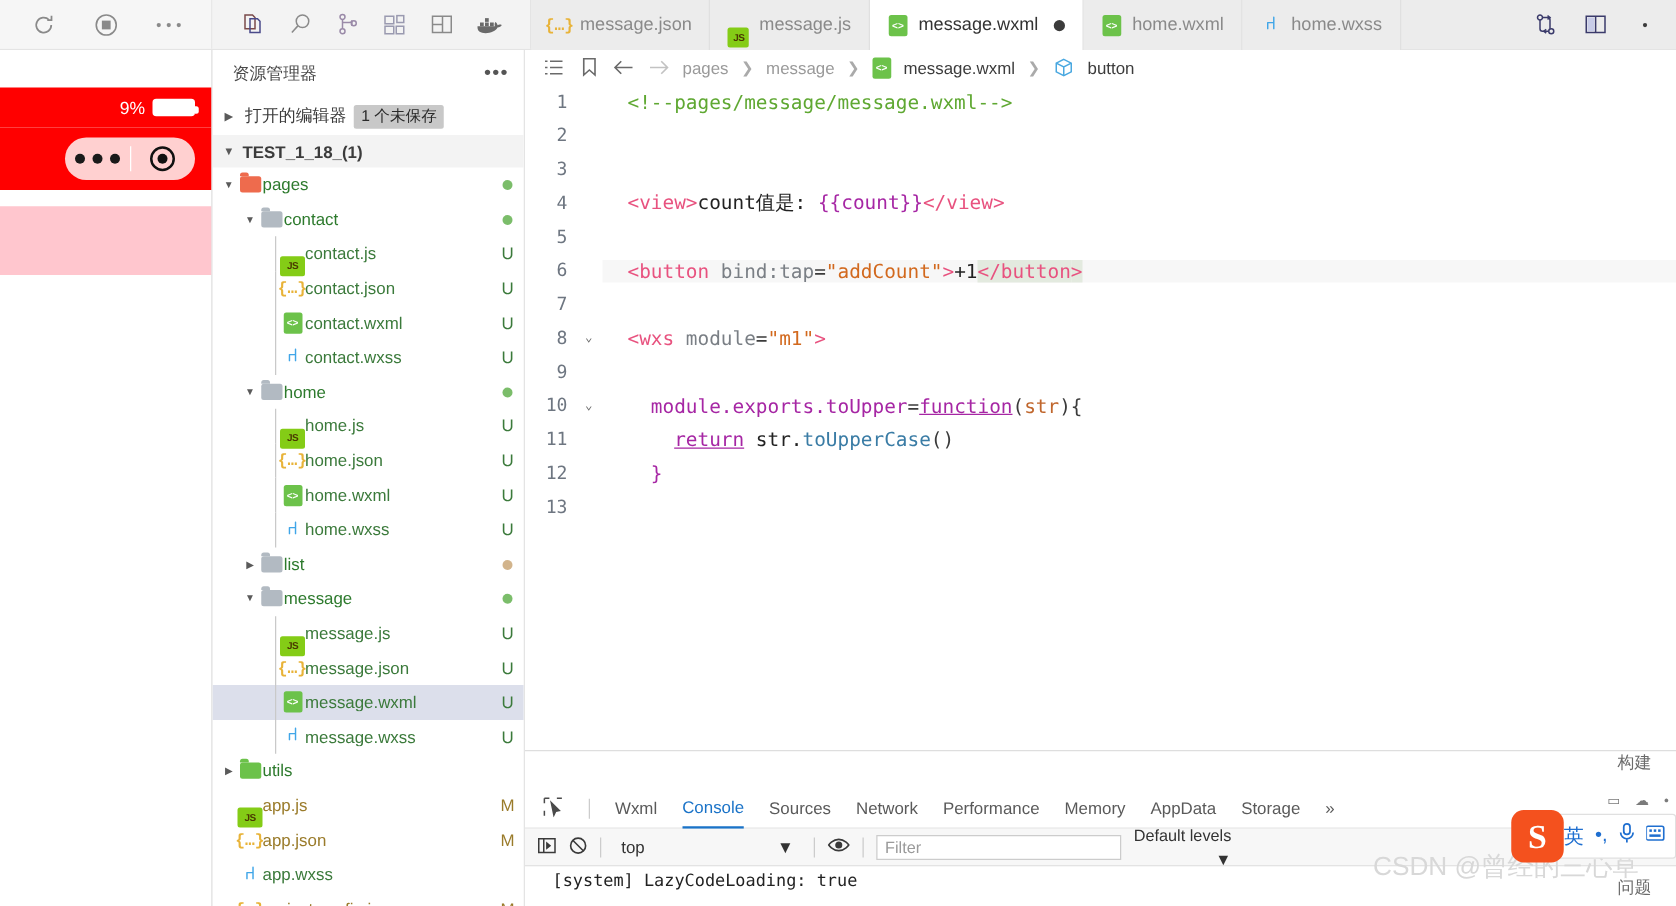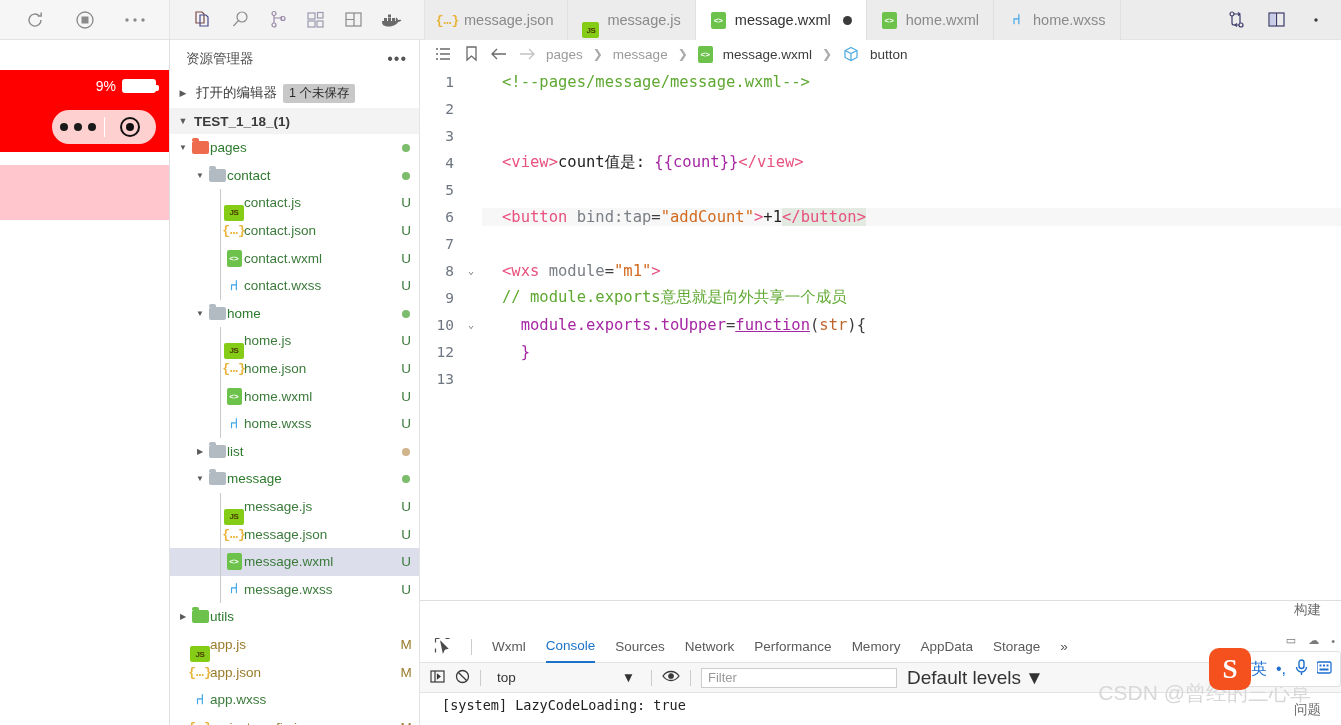--- a/index.html
+++ b/index.html
@@ -606,7 +606,7 @@
 
         <div class="cline"><span class="ln">8</span><span class="fold">⌄</span><span class="ctext"><span class="t-tag">&lt;wxs </span><span class="t-attr">module</span><span class="t-brk">=</span><span class="t-str">"m1"</span><span class="t-tag">&gt;</span></span></div>
 
-        <div class="cline"><span class="ln">9</span><span class="fold"></span><span class="ctext"><span class="t-com">// module.exports意思就是向外共享一个成员</span></span></div>
+        <div class="cline"><span class="ln">9</span><span class="fold"></span></div>
 
         <div class="cline"><span class="ln">10</span><span class="fold">⌄</span><span class="ctext">  <span class="t-prop">module</span><span class="t-prop">.exports.toUpper</span><span class="t-brk">=</span><span class="t-kw">function</span><span class="t-brk">(</span><span class="t-var">str</span><span class="t-brk">){</span></span></div>
 

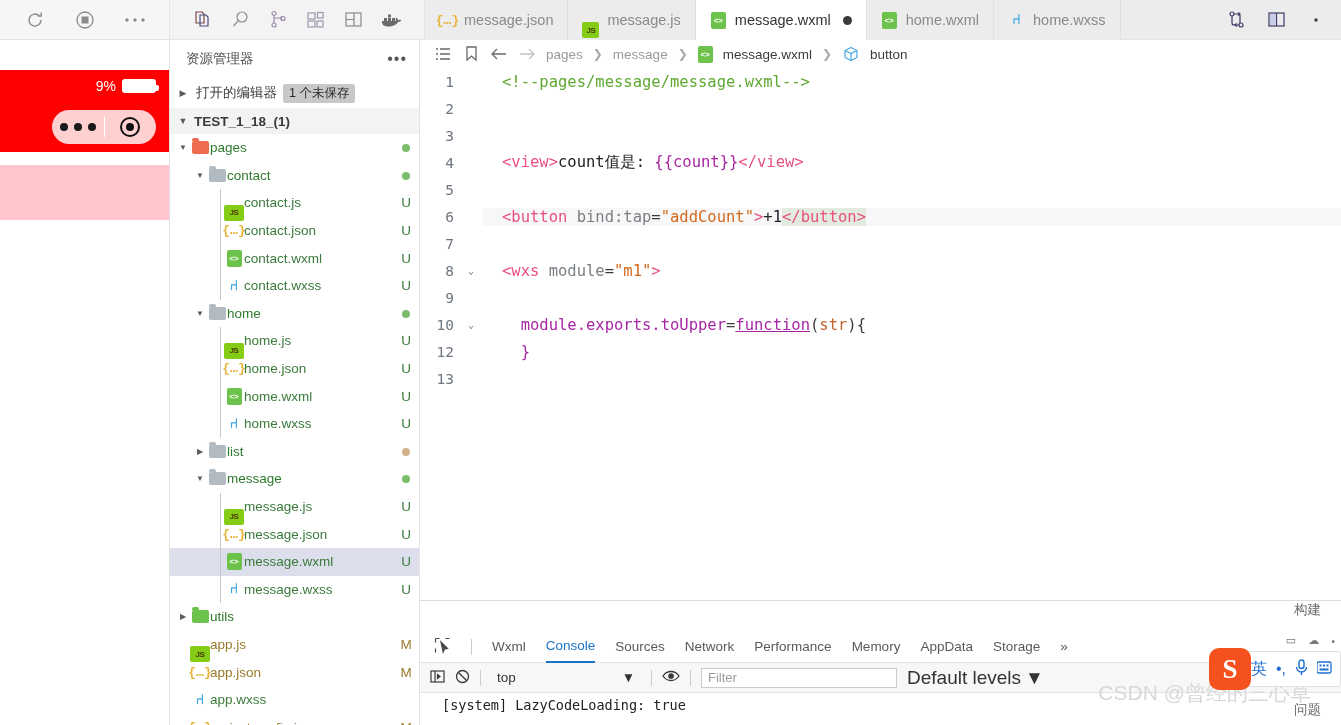--- a/index.html
+++ b/index.html
@@ -610,6 +610,7 @@
 
         <div class="cline"><span class="ln">10</span><span class="fold">⌄</span><span class="ctext">  <span class="t-prop">module</span><span class="t-prop">.exports.toUpper</span><span class="t-brk">=</span><span class="t-kw">function</span><span class="t-brk">(</span><span class="t-var">str</span><span class="t-brk">){</span></span></div>
 
+        <div class="cline"><span class="ln">11</span><span class="fold"></span><span class="ctext">    <span class="t-kw">return</span><span class="t-txt"> str.</span><span class="t-fn">toUpperCase</span><span class="t-brk">()</span></span></div>
 
         <div class="cline"><span class="ln">12</span><span class="fold"></span><span class="ctext">  <span class="t-mus">}</span></span></div>
 

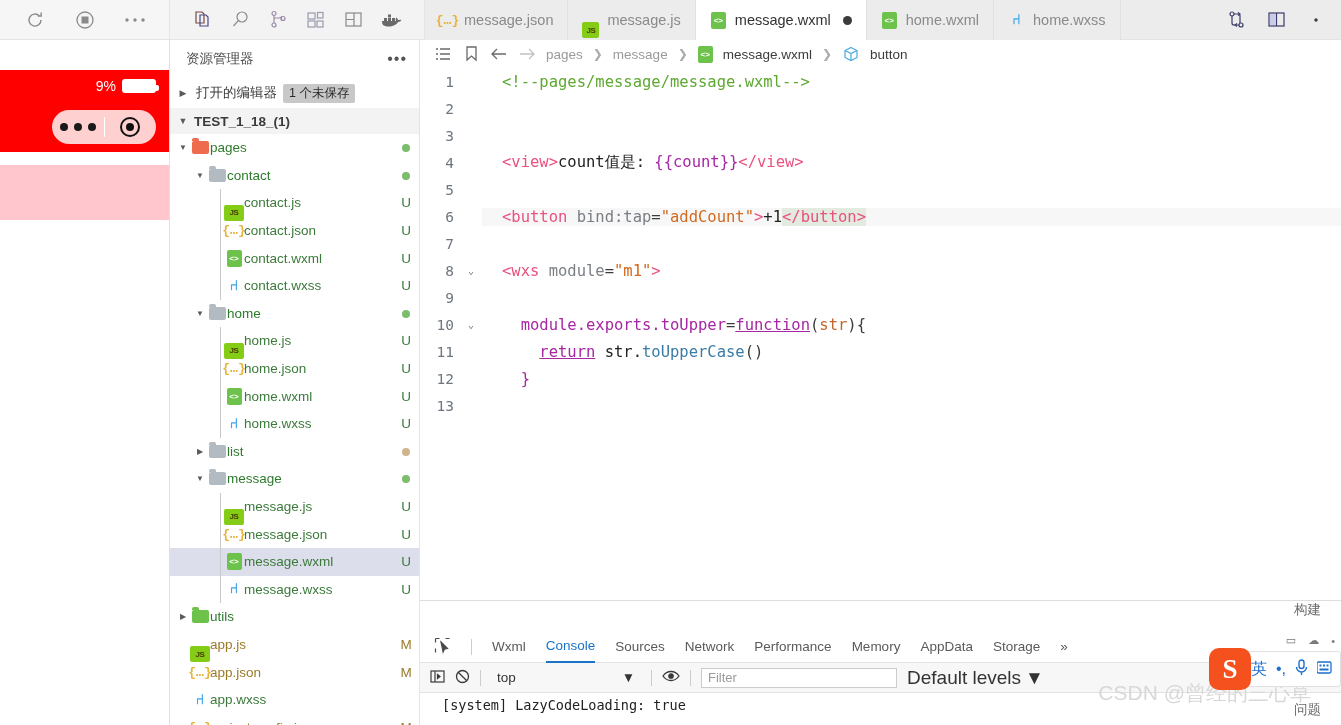--- a/index.html
+++ b/index.html
@@ -144,7 +144,7 @@
     font-size:13.5px; color:#333; padding:0 6px;}
   .filter-box { flex:0 0 196px; height:20px; border:1px solid #ccc; background:#fff;
     display:flex; align-items:center; padding:0 6px; font-size:13px; color:#9a9a9a; }
-  .levels { display:flex; align-items:flex-end; gap:4px; font-size:19px; color:#333; }
+  .levels { display:flex; align-items:flex-end; gap:4px; font-size:13px; color:#333;flex-direction:column; }
   .hidden-pill { font-size:12.5px; color:#555; border-left:1px solid #ccc; padding-left:6px; }
   .console-out { flex:1; font-family:"DejaVu Sans Mono","Liberation Mono",monospace;
     font-size:13.5px; color:#222; padding:4px 0 0 22px; }

